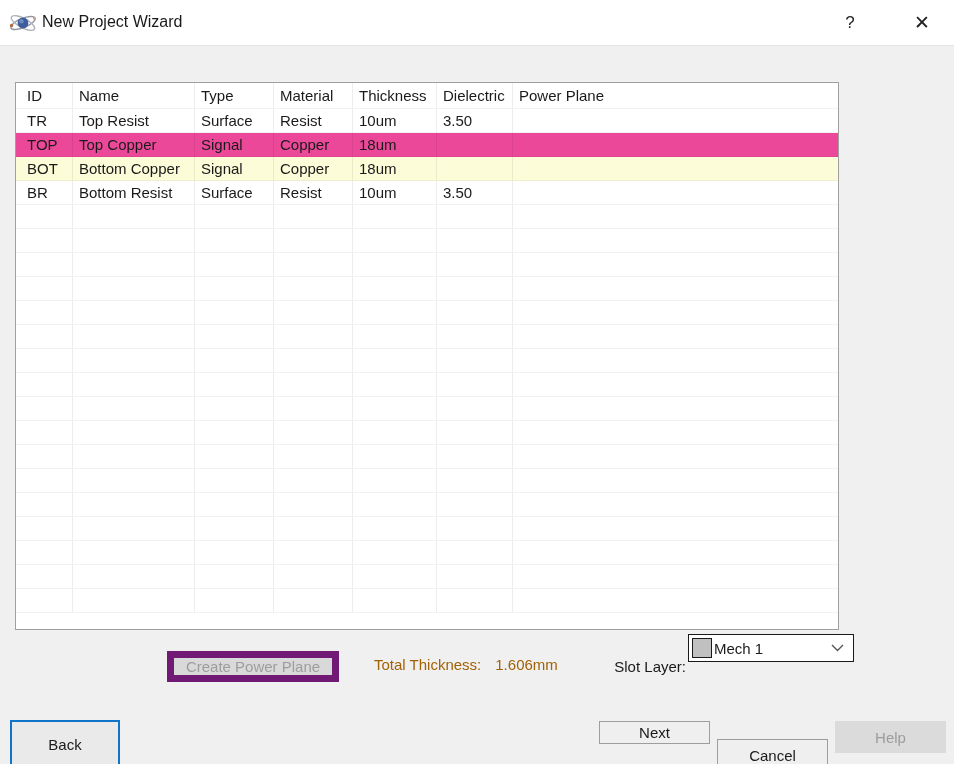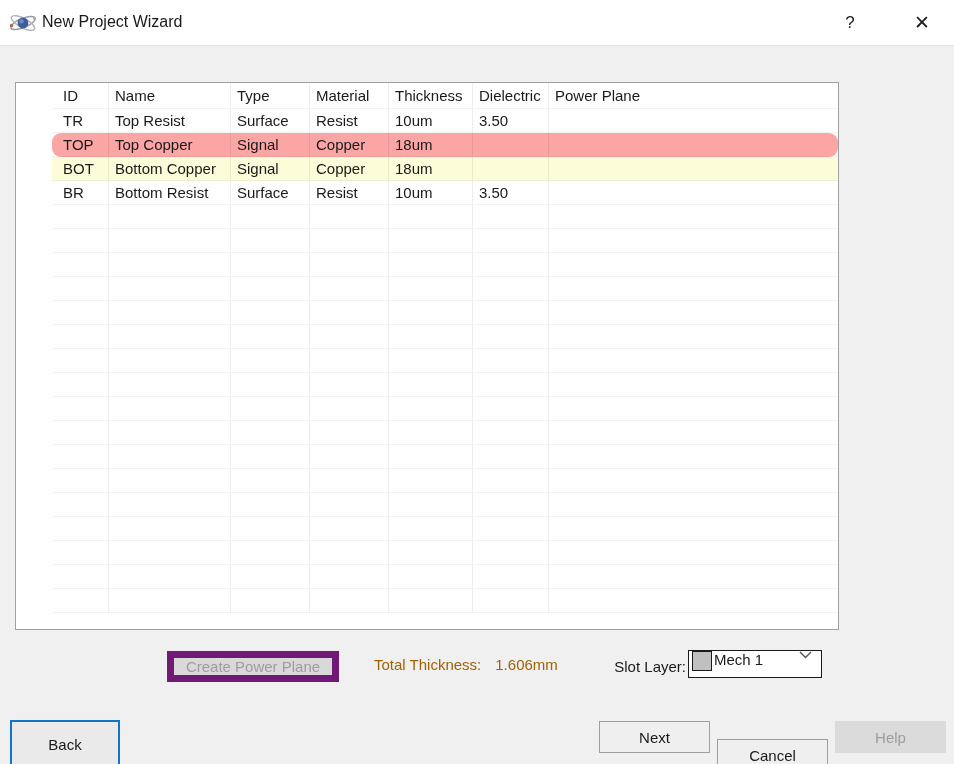--- a/index.html
+++ b/index.html
@@ -19,7 +19,7 @@
 
   
   .layer-table { position:absolute; left:15px; top:82px; width:824px; height:548px;
-    background:#FFFFFF; border:1px solid #A0A0A0; overflow:hidden;padding-left:36px; }
+    background:#FFFFFF; border:1px solid #A0A0A0; overflow:hidden; }
   .trow { display:grid; grid-template-columns:57px 122px 79px 79px 84px 76px 1fr;
     height:24px; line-height:23px; font-size:15px; color:#1a1a1a; }
   .trow.header { height:26px; line-height:25px; }

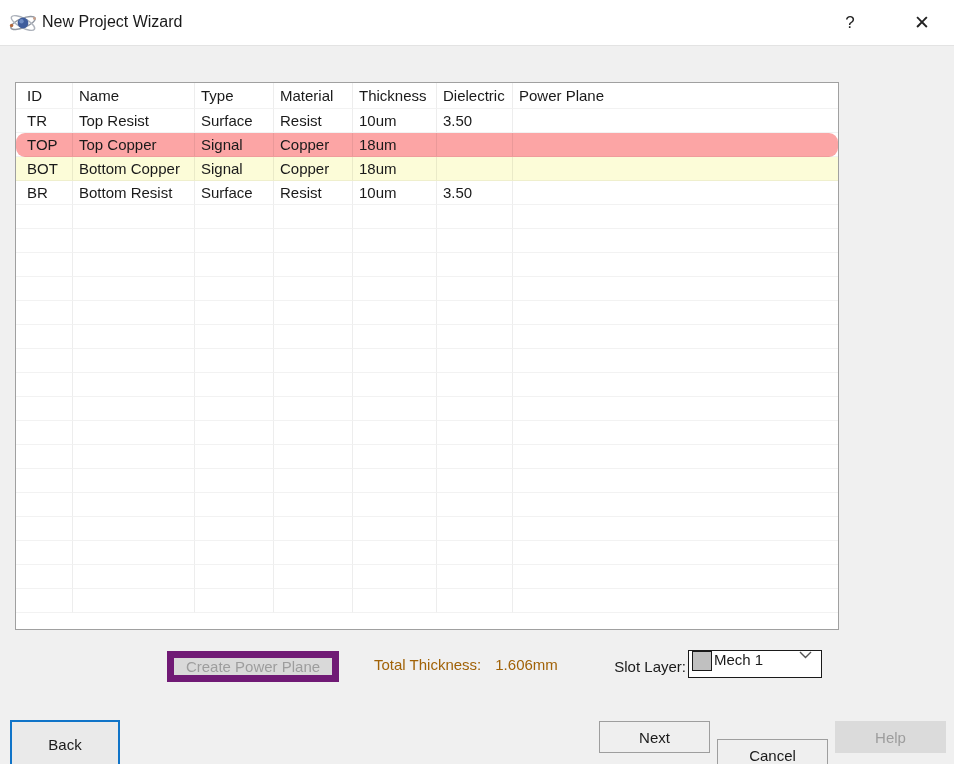--- a/index.html
+++ b/index.html
@@ -95,7 +95,7 @@
           <div class="tcell">3.50</div>
           <div class="tcell"></div>
         </div>
-        <div class="trow" style="background: #fca5a5; border-radius: 9px;">
+        <div class="trow" style="background: #ec4899;">
           <div class="tcell">TOP</div>
           <div class="tcell">Top Copper</div>
           <div class="tcell">Signal</div>

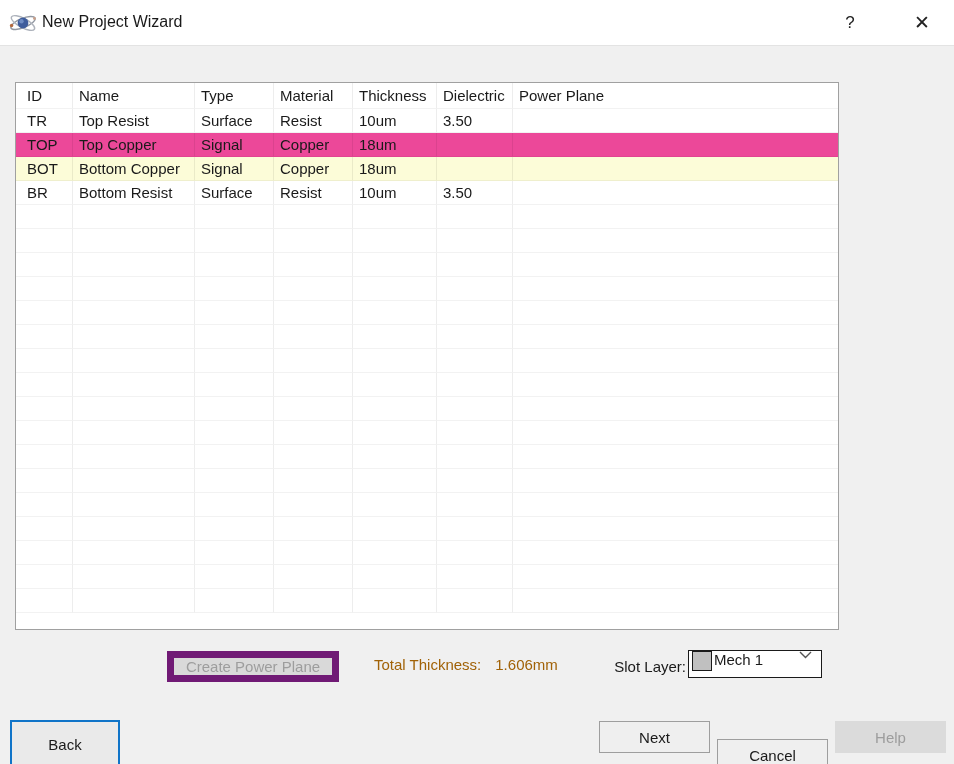--- a/index.html
+++ b/index.html
@@ -39,8 +39,8 @@
   .total-thickness .val { margin-left:14px; }
   .slot-label { position:absolute; top:658px; left:608px; width:78px; font-size:15px;
     color:#1a1a1a; text-align:right; }
-  .combo { position:absolute; left:688px; top:650px; width:134px; height:28px;
-    background:#FFFFFF; border:1px solid #1A1A1A; display:flex; align-items:flex-start;
+  .combo { position:absolute; left:688px; top:634px; width:166px; height:28px;
+    background:#FFFFFF; border:1px solid #1A1A1A; display:flex; align-items:center;
     cursor:pointer; }
   .combo .swatch { width:20px; height:20px; margin-left:3px; border:1px solid #1A1A1A; }
   .combo .combo-text { font-size:15px; color:#1a1a1a; margin-left:2px; flex:1; }

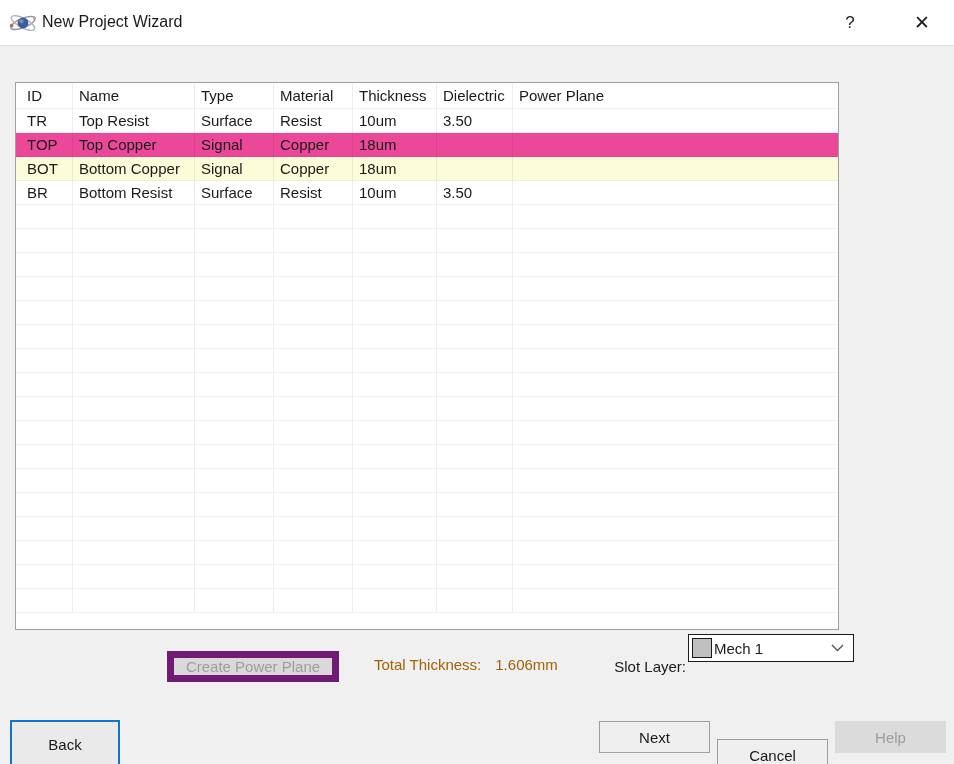--- a/index.html
+++ b/index.html
@@ -49,7 +49,7 @@
   
   .btn-back { left:10px; top:720px; width:110px; height:48px;
     background:#EAEAEA; border:2px solid #1074C8; }
-  .btn-next { left:599px; top:721px; width:111px; height:32px; }
+  .btn-next { left:599px; top:721px; width:111px; height:23px; }
   .btn-cancel { left:717px; top:739px; width:111px; height:32px; }
   .btn-help { left:835px; top:721px; width:111px; height:32px;
     background:#DBDBDB; border:1px solid #DBDBDB; color:#9D9D9D; }

